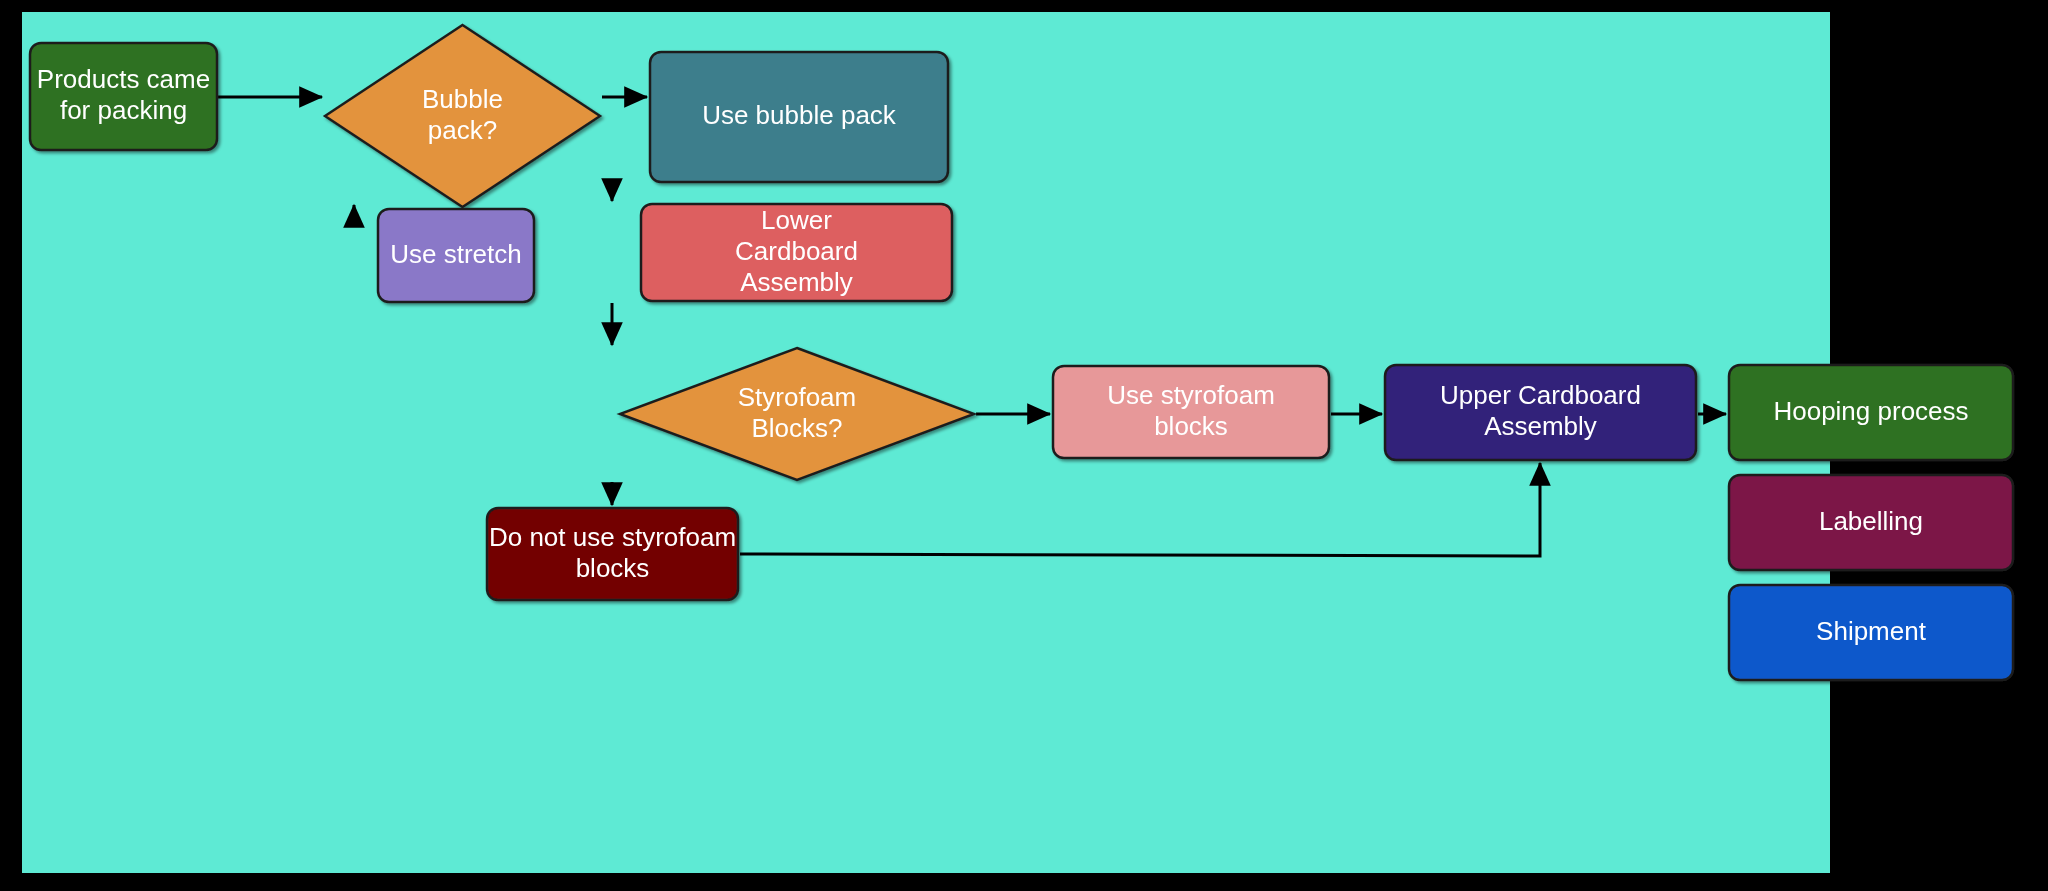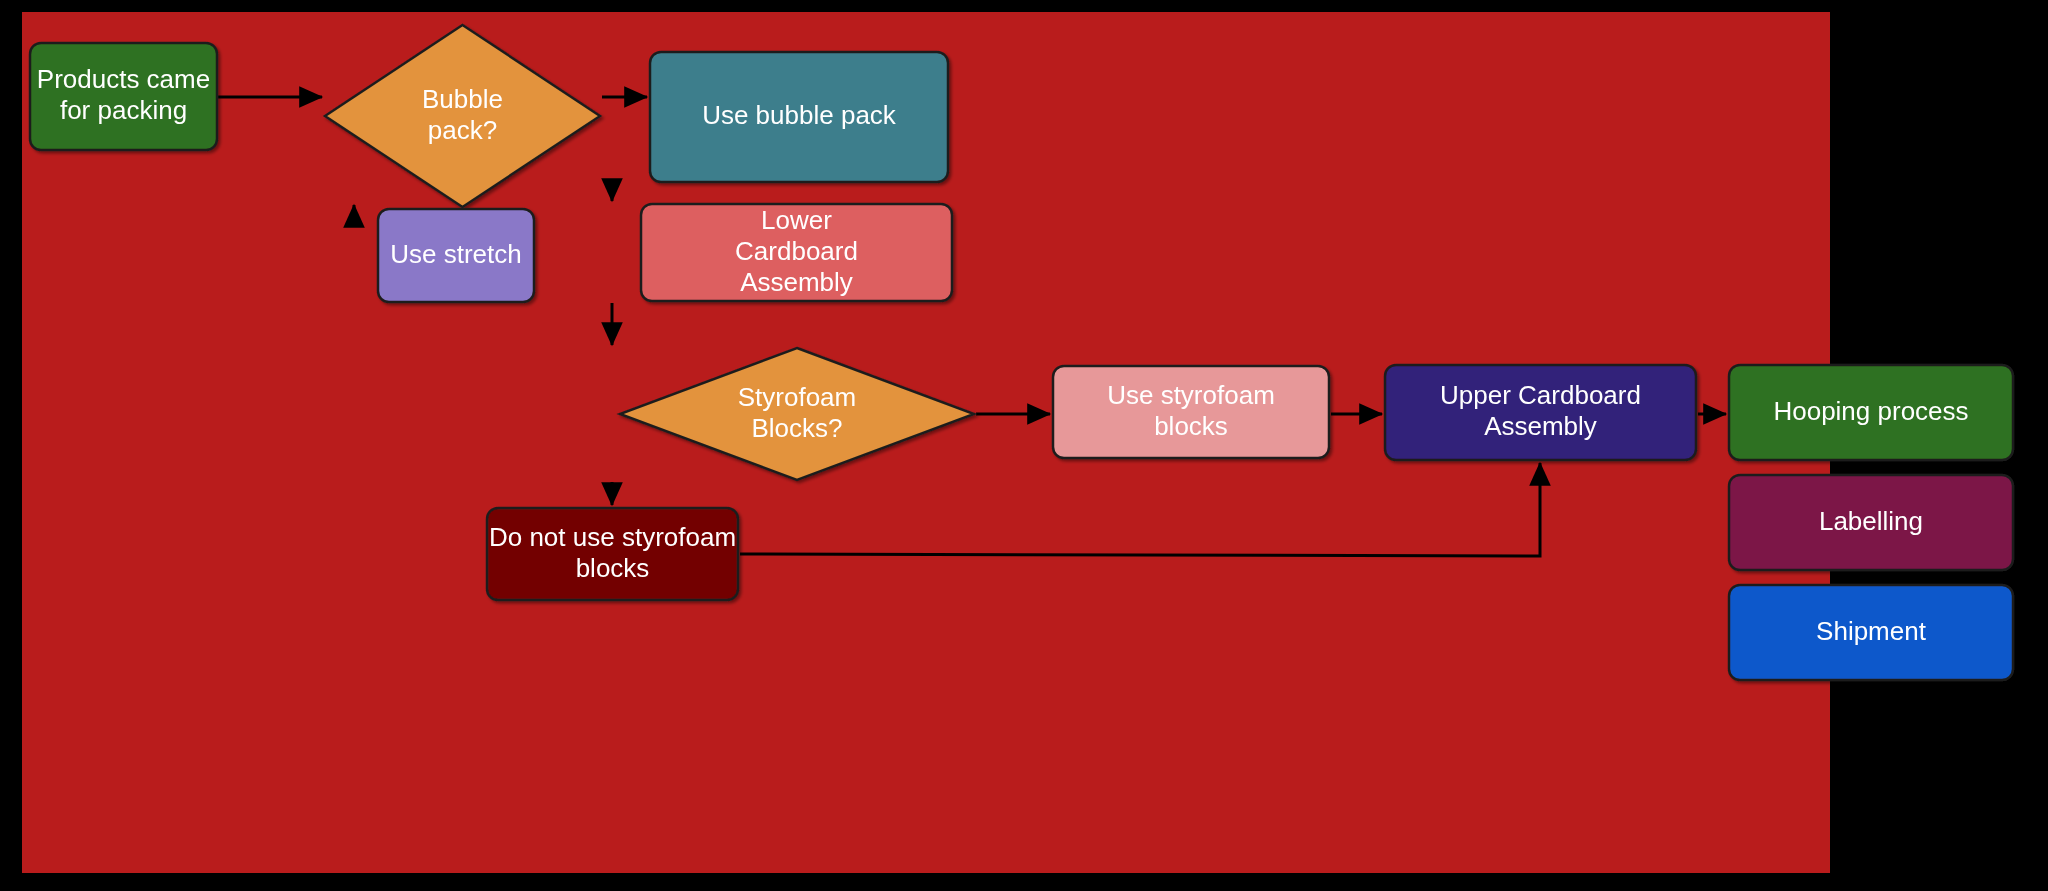--- a/index.html
+++ b/index.html
@@ -19,7 +19,7 @@
     top: 12px;
     width: 1808px;
     height: 861px;
-    background: #b91c1c;
+    background: #5eead4;
   }
   #flow-svg {
     position: absolute;

